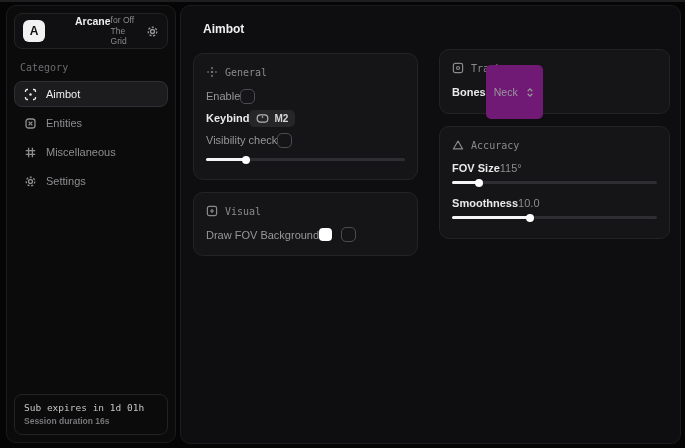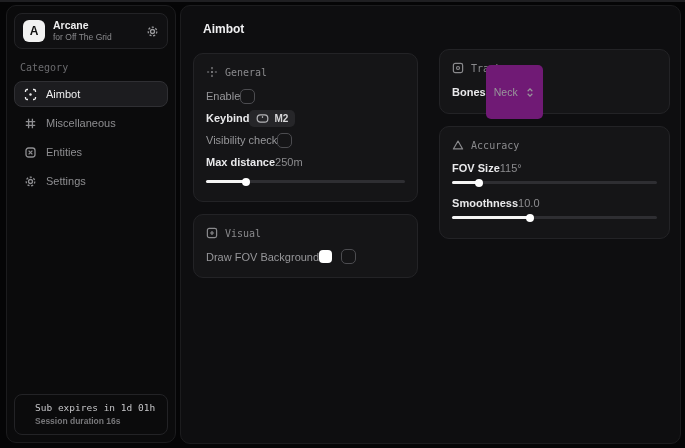--- a/index.html
+++ b/index.html
@@ -31,7 +31,7 @@
     color: #121212; font-weight: bold; font-size: 12px;
     display: flex; align-items: center; justify-content: center; flex: none;
   }
-  .logo-text { display: flex; flex-direction: column; line-height: 1.25; }
+  .logo-text { display: flex; flex-direction: row; line-height: 1.25; margin-left: 22px; }
   .logo-title { font-size: 10.5px; font-weight: bold; color: #ededee; }
   .logo-sub { font-size: 8.5px; color: #8a8a8d; }
   .logo-gear { margin-left: auto; color: #9a9a9d; display: flex; }

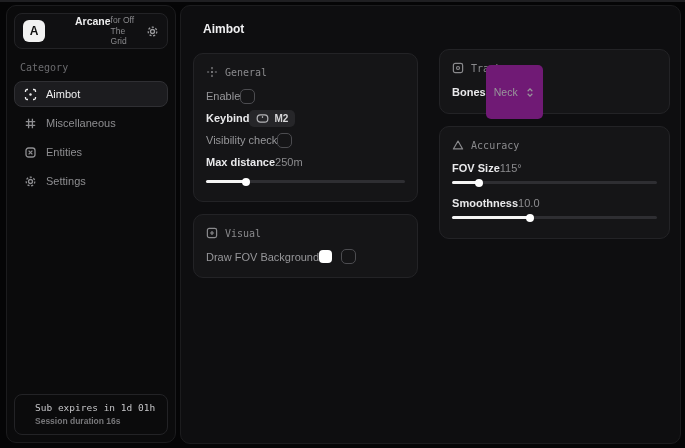--- a/index.html
+++ b/index.html
@@ -150,20 +150,20 @@
   <div class="nav-item">
     <span class="nicon">
       <svg width="13" height="13" viewBox="0 0 13 13" fill="none" stroke="currentColor" stroke-width="1.3">
-        <path d="M4.6 1.8v9.4M8.4 1.8v9.4M1.8 4.6h9.4M1.8 8.4h9.4"></path>
-      </svg>
-    </span>
-    <span>Miscellaneous</span>
+        <rect x="2" y="2" width="9" height="9" rx="2.5"></rect>
+        <path d="M4.6 4.6l3.8 3.8M8.4 4.6L4.6 8.4"></path>
+      </svg>
+    </span>
+    <span>Entities</span>
   </div>
 
   <div class="nav-item">
     <span class="nicon">
       <svg width="13" height="13" viewBox="0 0 13 13" fill="none" stroke="currentColor" stroke-width="1.3">
-        <rect x="2" y="2" width="9" height="9" rx="2.5"></rect>
-        <path d="M4.6 4.6l3.8 3.8M8.4 4.6L4.6 8.4"></path>
-      </svg>
-    </span>
-    <span>Entities</span>
+        <path d="M4.6 1.8v9.4M8.4 1.8v9.4M1.8 4.6h9.4M1.8 8.4h9.4"></path>
+      </svg>
+    </span>
+    <span>Miscellaneous</span>
   </div>
 
   <div class="nav-item">

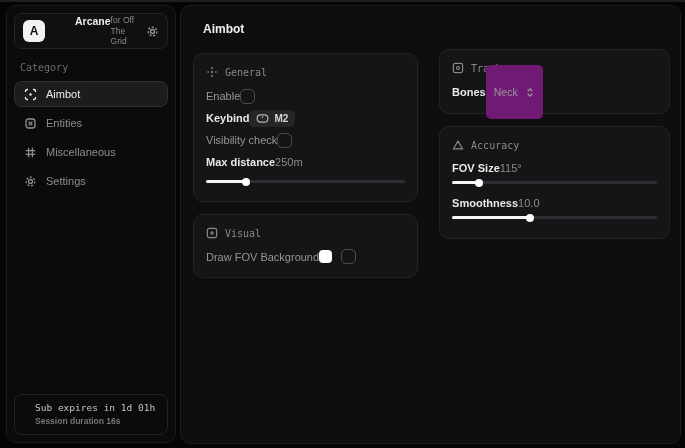--- a/index.html
+++ b/index.html
@@ -223,10 +223,6 @@
           <span class="checkbox"></span>
         </div>
 
-        <div class="row">
-          <span class="row-label strong">Max distance</span>
-          <span class="row-value">250m</span>
-        </div>
         <div class="slider">
           <div class="slider-fill" style="width: 20%;">
             <div class="slider-thumb"></div>

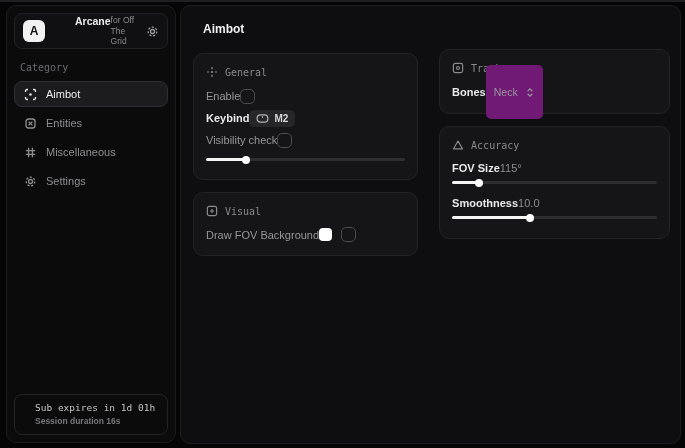--- a/index.html
+++ b/index.html
@@ -50,7 +50,7 @@
 
   .sidebar-footer {
     margin-top: auto; border: 1px solid #232326; border-radius: 8px;
-    padding: 7px 20px 8px; flex: none;
+    padding: 7px 9px 8px; flex: none;
   }
   .footer-line1 {
     font-family: "DejaVu Sans Mono", monospace; font-size: 9.5px; color: #c4c4c7;

